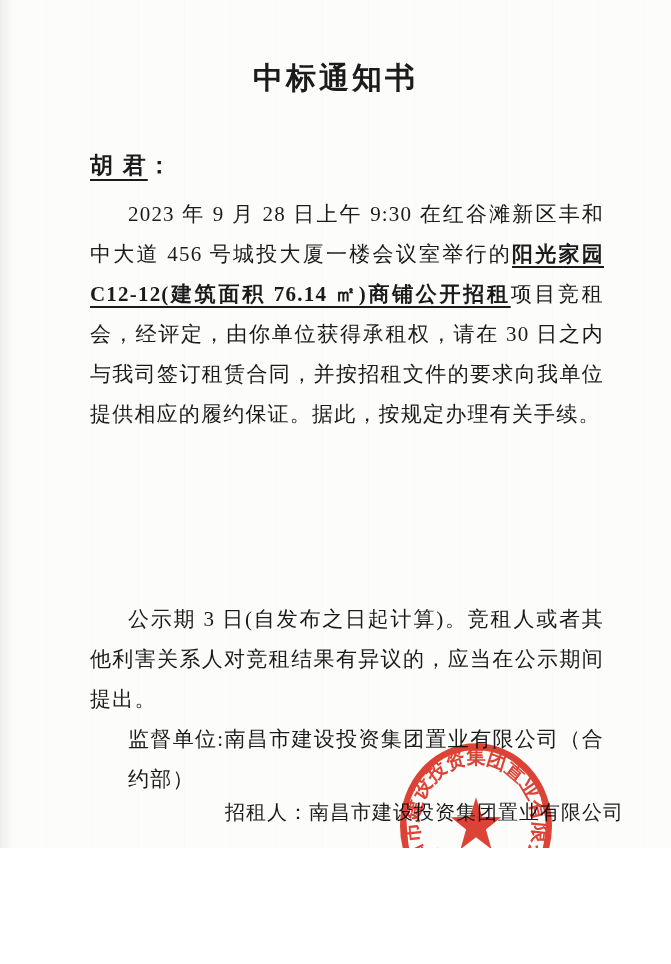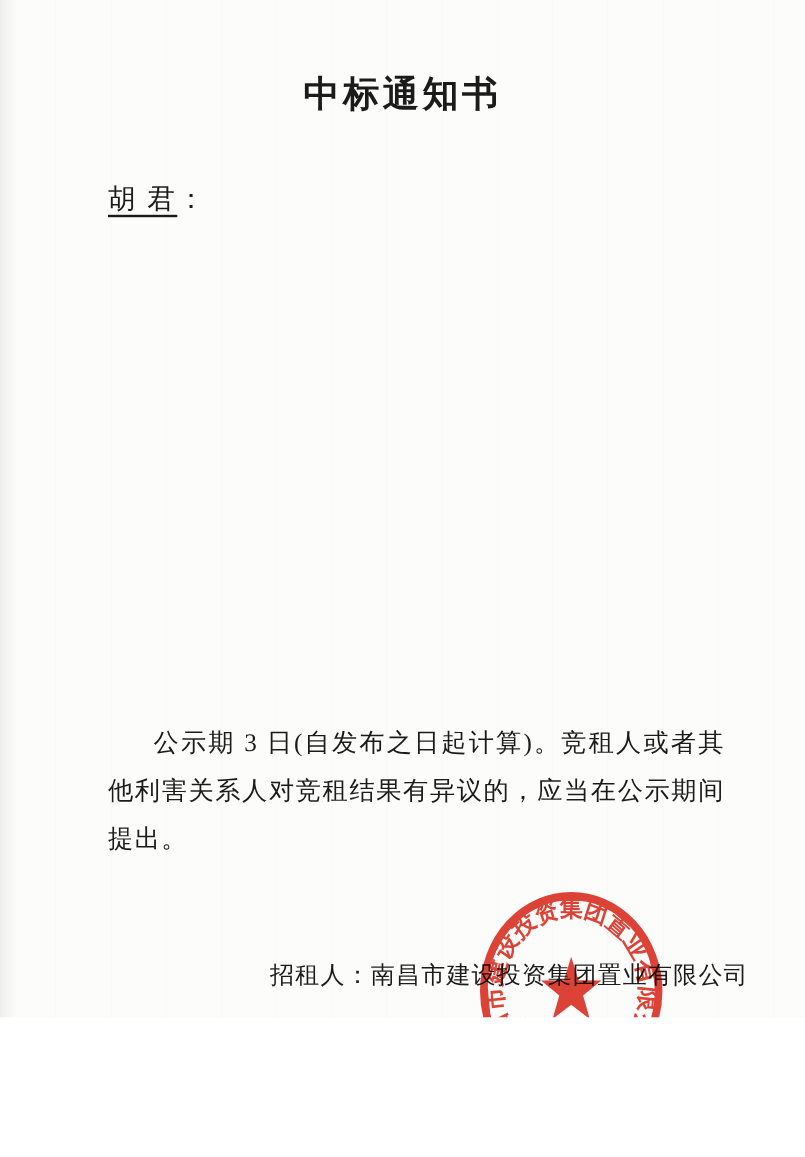--- a/index.html
+++ b/index.html
@@ -21,7 +21,7 @@
   }
   .salutation{
     position:absolute;left:90px;top:150px;
-    font-size:23px;font-weight:400;letter-spacing:2px;
+    font-size:23px;font-weight:700;letter-spacing:2px;
   }
   .salutation .name{
     text-decoration:underline;

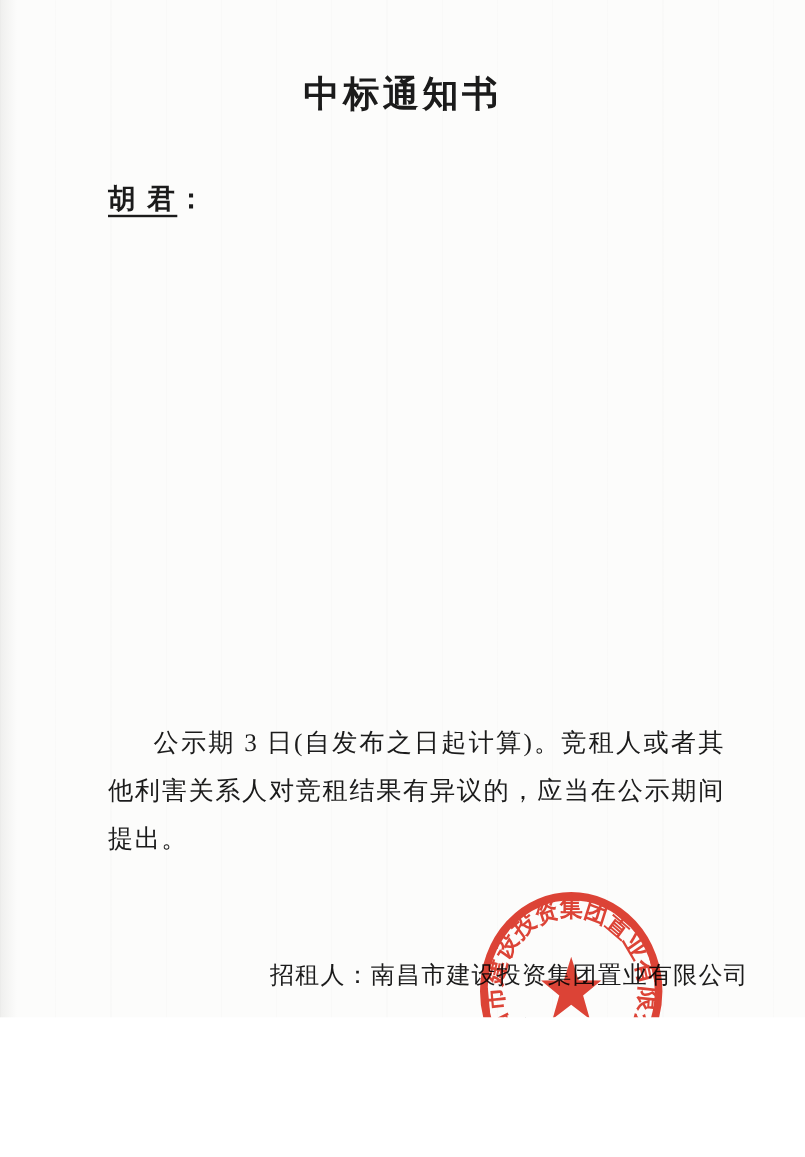--- a/index.html
+++ b/index.html
@@ -81,6 +81,9 @@
     <span class="name">胡 君</span><span>：</span>
   </div>
 
+  <div class="para p1">
+    <span>2023 年 9 月 28 日上午 9:30 在红谷滩新区丰和中大道 456 号城投大厦一楼会议室举行的</span><span class="hl">阳光家园 C12-12(建筑面积 76.14 ㎡)商铺公开招租</span><span>项目竞租会，经评定，由你单位获得承租权，请在 30 日之内与我司签订租赁合同，并按招租文件的要求向我单位提供相应的履约保证。据此，按规定办理有关手续。</span>
+  </div>
 
 
   <div class="para notice">

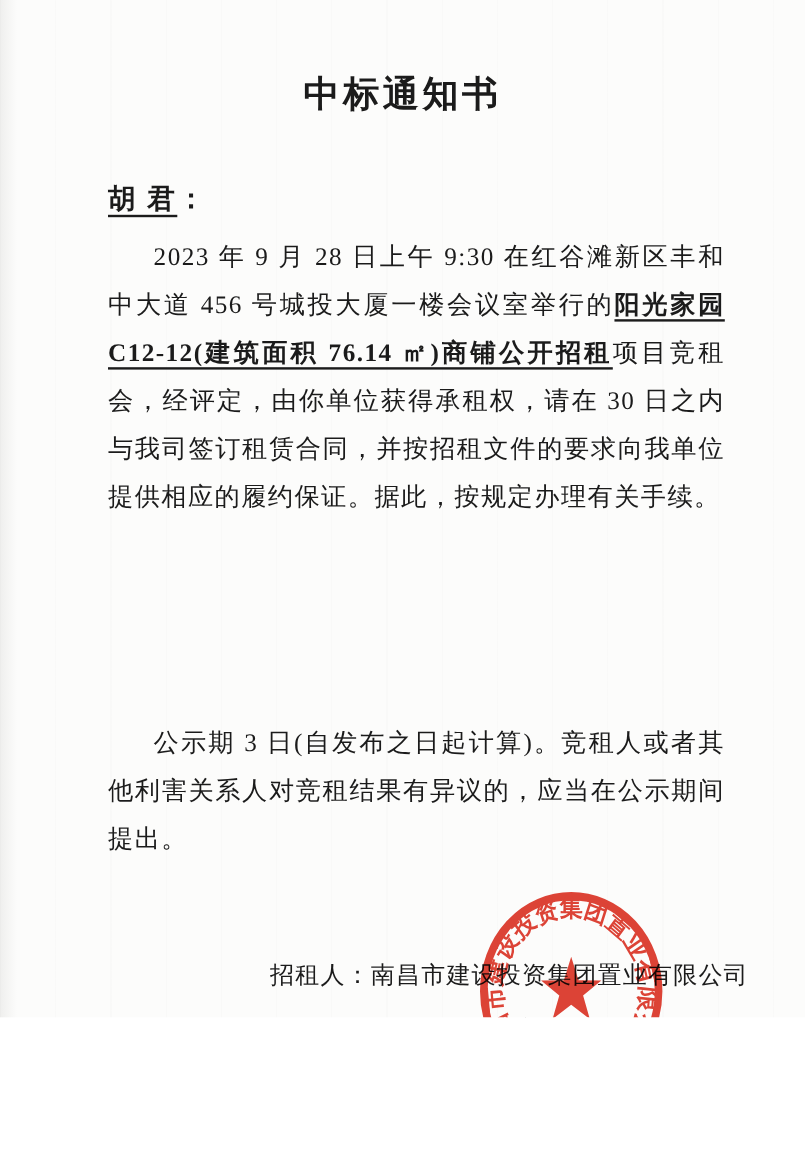--- a/index.html
+++ b/index.html
@@ -88,6 +88,7 @@
 
   <div class="para notice">
     <div class="first">公示期 3 日(自发布之日起计算)。竞租人或者其他利害关系人对竞租结果有异议的，应当在公示期间提出。</div>
+    <div class="line">监督单位:南昌市建设投资集团置业有限公司（合约部）</div>
   </div>
 
   <div class="sig-lessor">招租人：南昌市建设投资集团置业有限公司</div>

